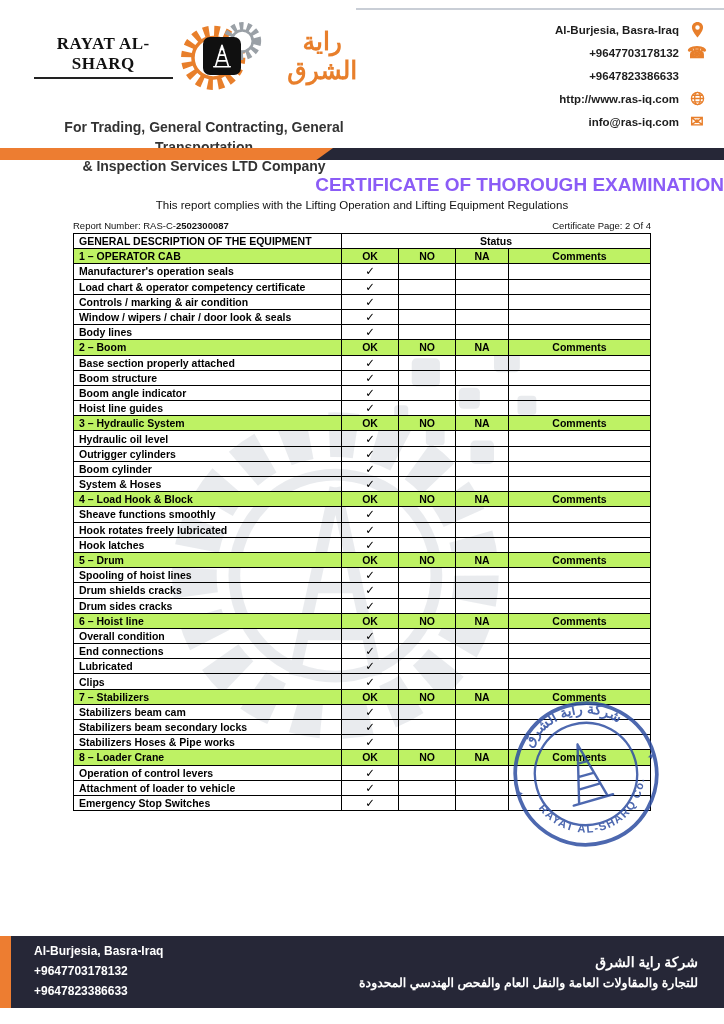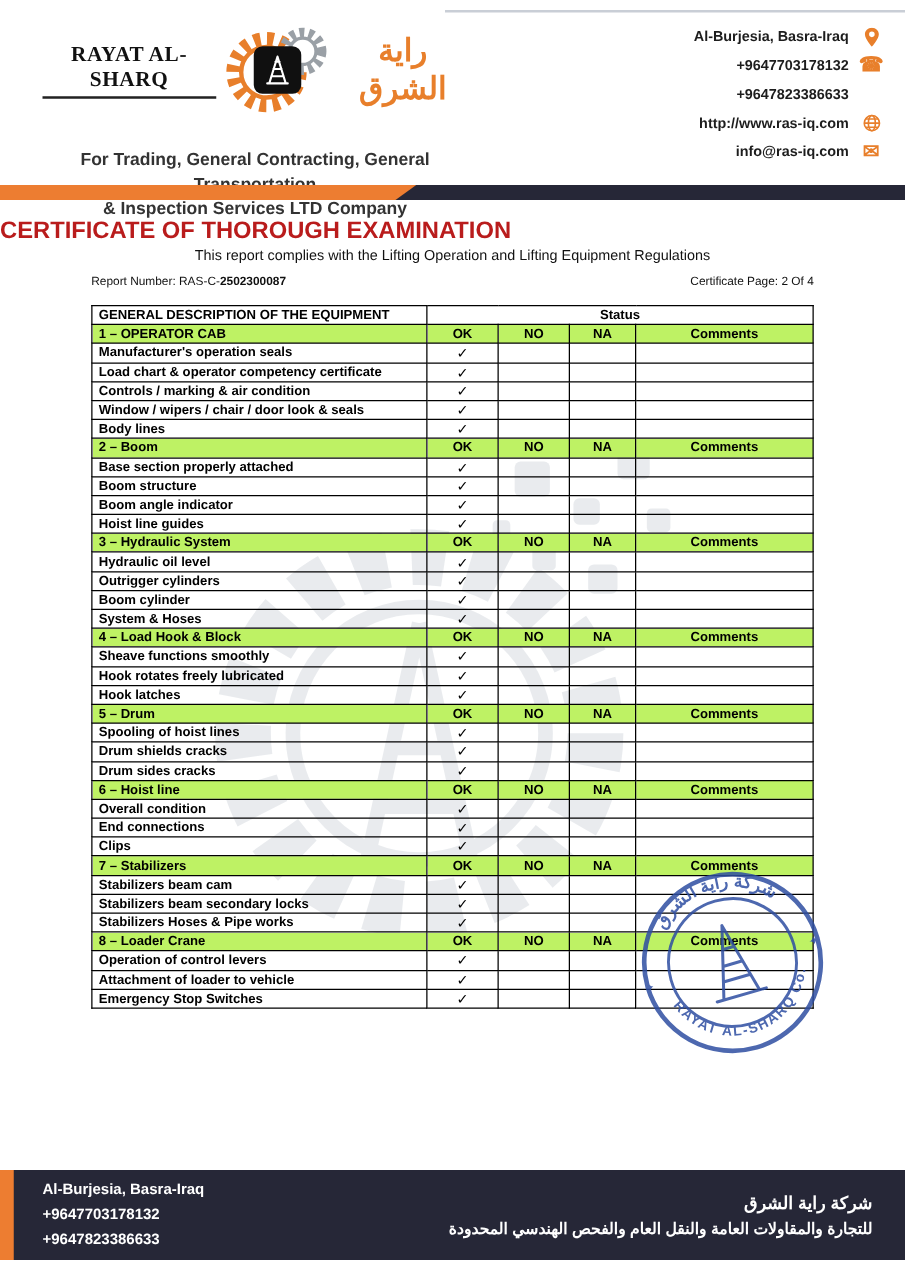--- a/index.html
+++ b/index.html
@@ -32,7 +32,7 @@
                     background:#ED7D31; clip-path:polygon(0 0,100% 0,95% 100%,0 100%); }
 
   
-  .title { text-align:left; font-size:19px; font-weight:bold; margin:14px 0 3px; color:#b91c1c; }
+  .title { text-align:right; font-size:19px; font-weight:bold; margin:14px 0 3px; color:#8b5cf6; }
   .subtitle { text-align:center; font-size:11.5px; margin:0 0 9px; color:#111; }
 
   .main { position:relative; width:578px; margin:0 auto; }

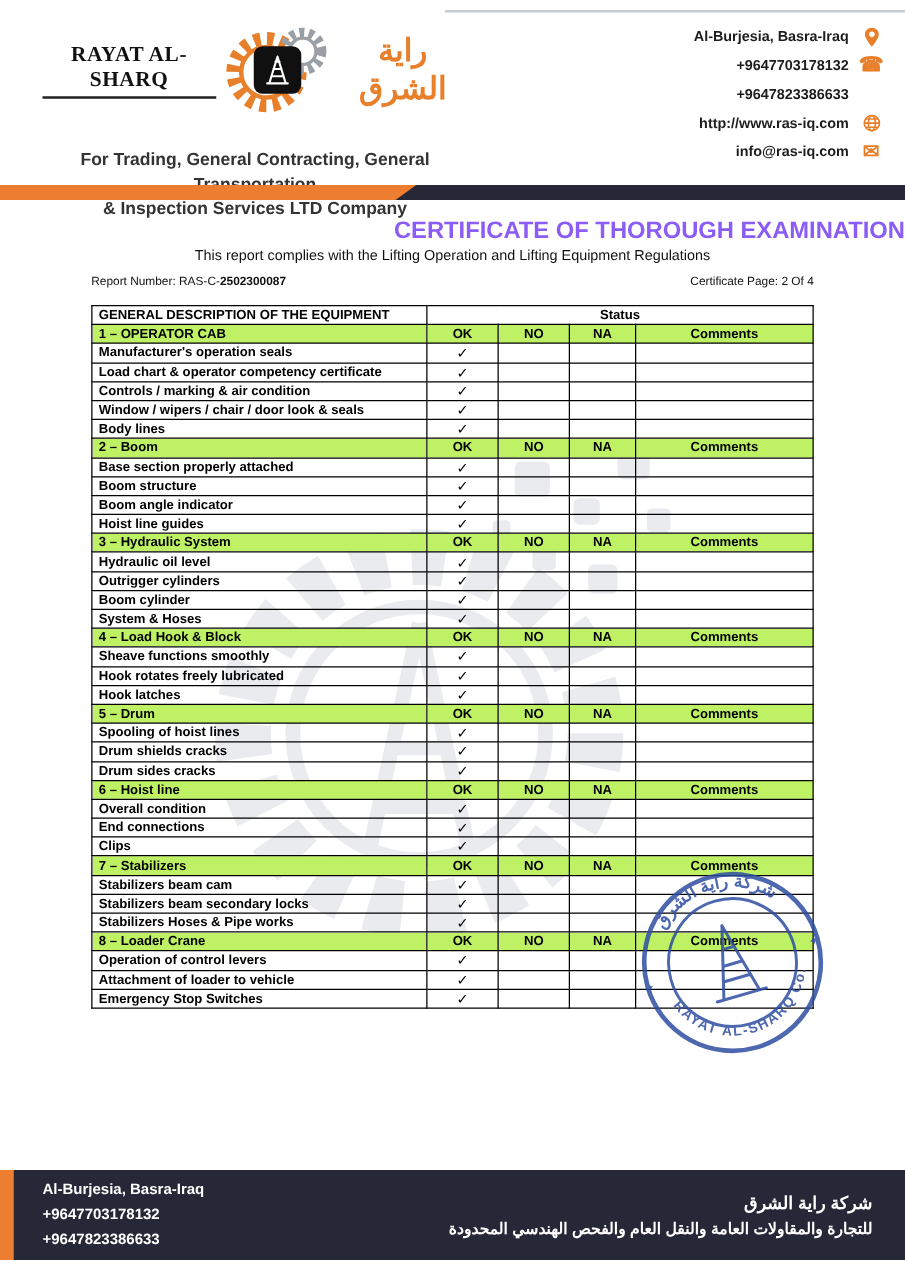--- a/index.html
+++ b/index.html
@@ -36,7 +36,7 @@
   .subtitle { text-align:center; font-size:11.5px; margin:0 0 9px; color:#111; }
 
   .main { position:relative; width:578px; margin:0 auto; }
-  .report-line { display:flex; justify-content:space-between; font-size:9.5px; color:#111; margin-bottom:13px;gap:23px; }
+  .report-line { display:flex; justify-content:space-between; font-size:9.5px; color:#111; margin-bottom:2px;gap:23px; }
   .report-line b { font-weight:bold; }
 
   

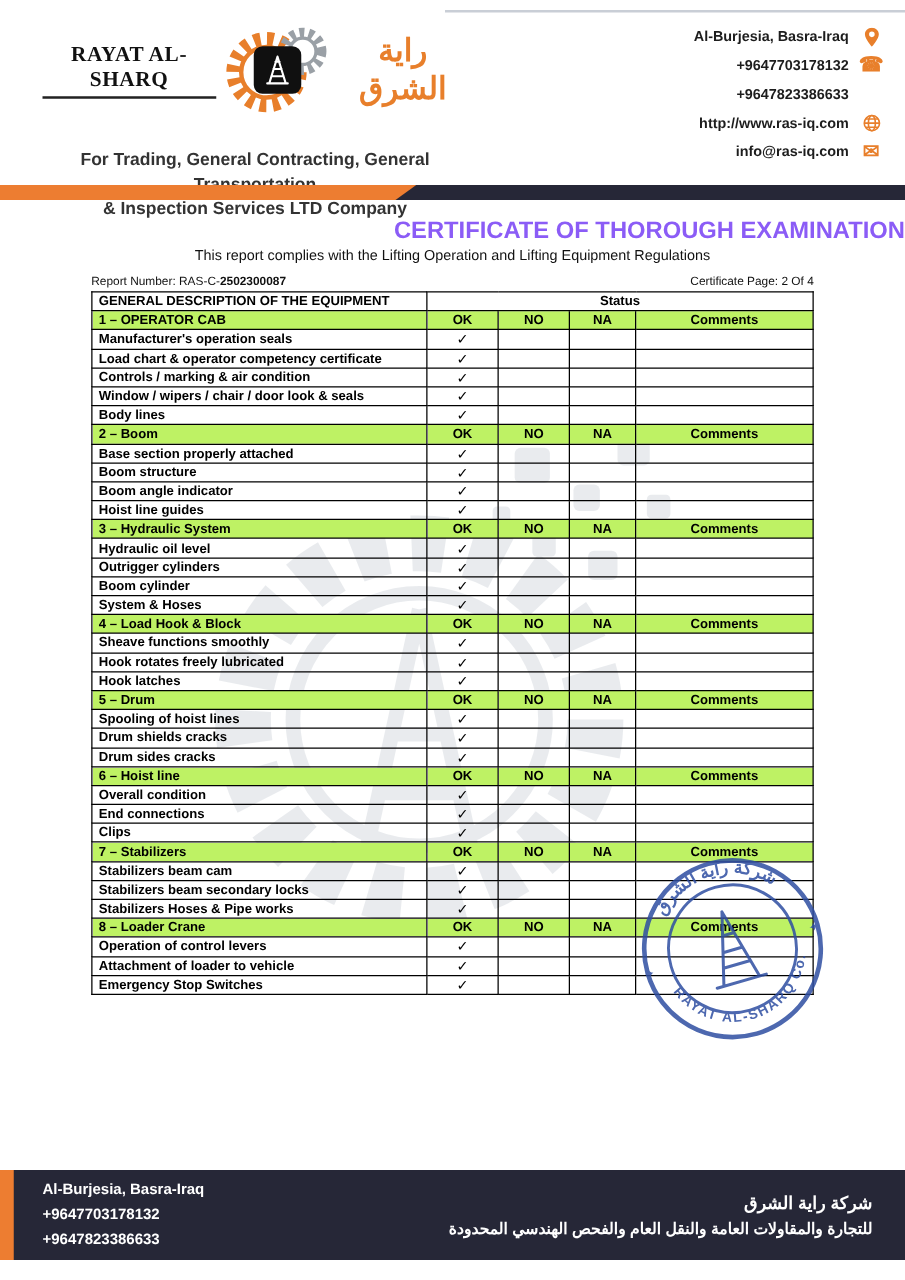--- a/index.html
+++ b/index.html
@@ -369,6 +369,13 @@
             </tr>
             <tr class="item">
               <td class="it">End connections</td>
+              <td class="ck">✓</td>
+              <td class="ck"></td>
+              <td class="ck"></td>
+              <td></td>
+            </tr>
+            <tr class="item">
+              <td class="it">Lubricated</td>
               <td class="ck">✓</td>
               <td class="ck"></td>
               <td class="ck"></td>

